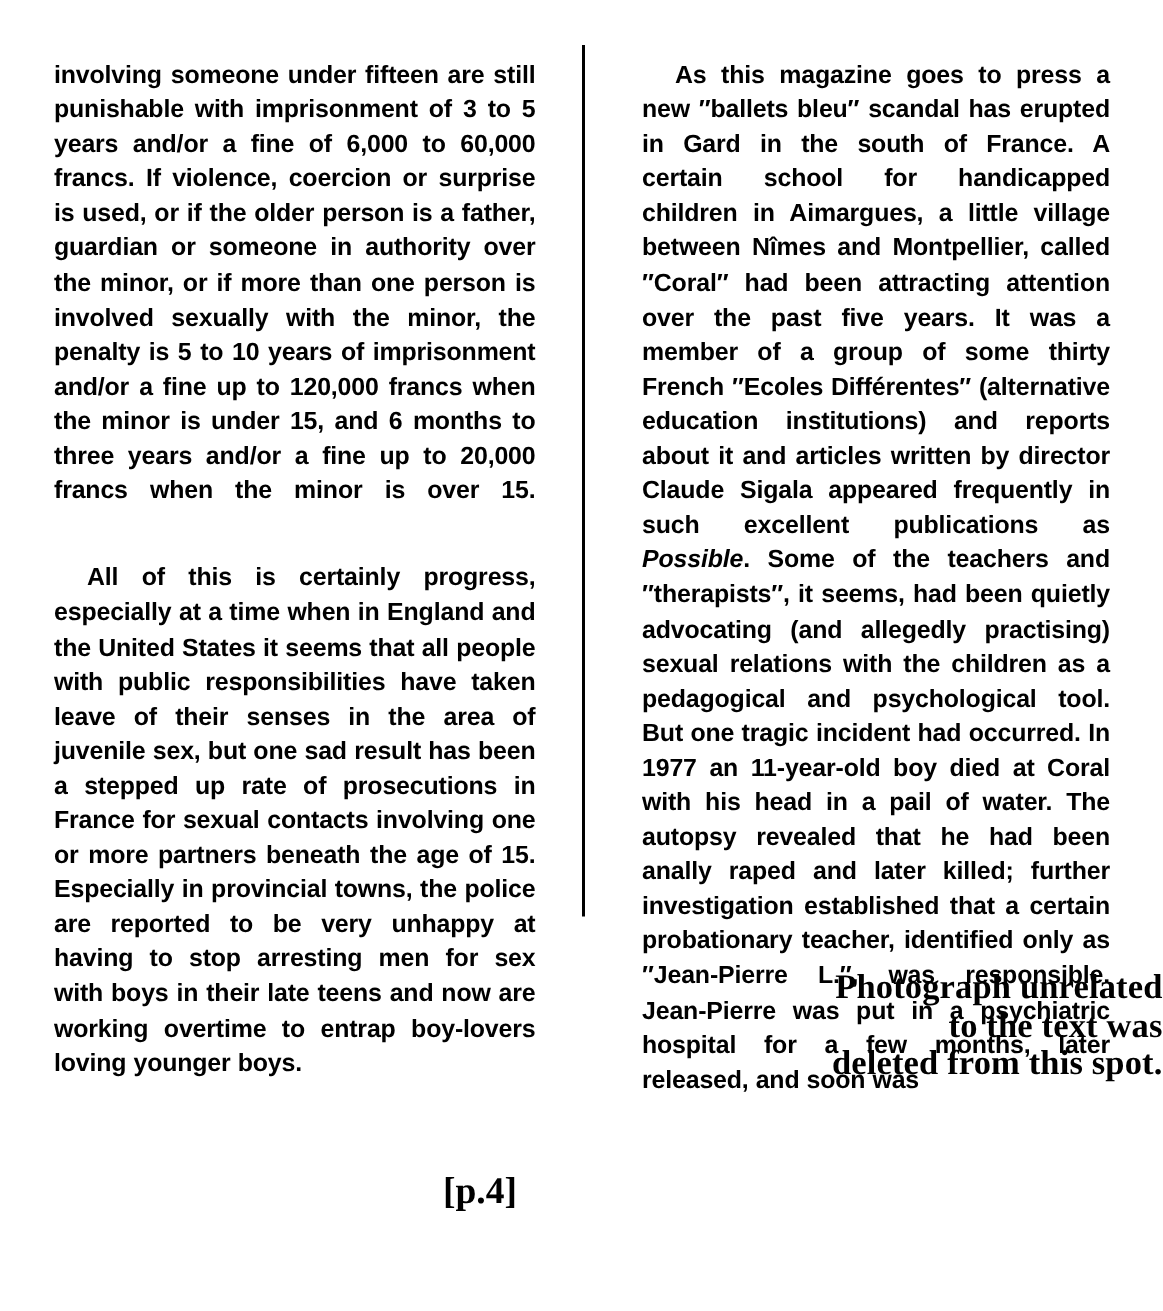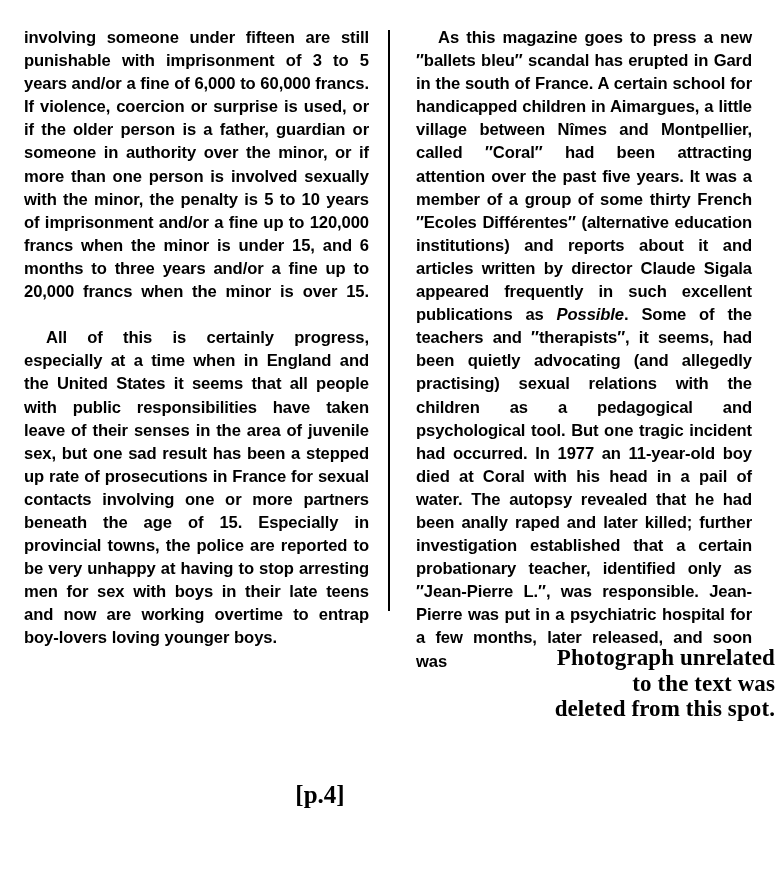--- a/index.html
+++ b/index.html
@@ -42,7 +42,7 @@
   .column.right { left: 416px; width: 336px; }
 
   .column p {
-    margin: 0;
+    margin: 12px;
     text-align: justify;
     text-justify: inter-word;
   }

